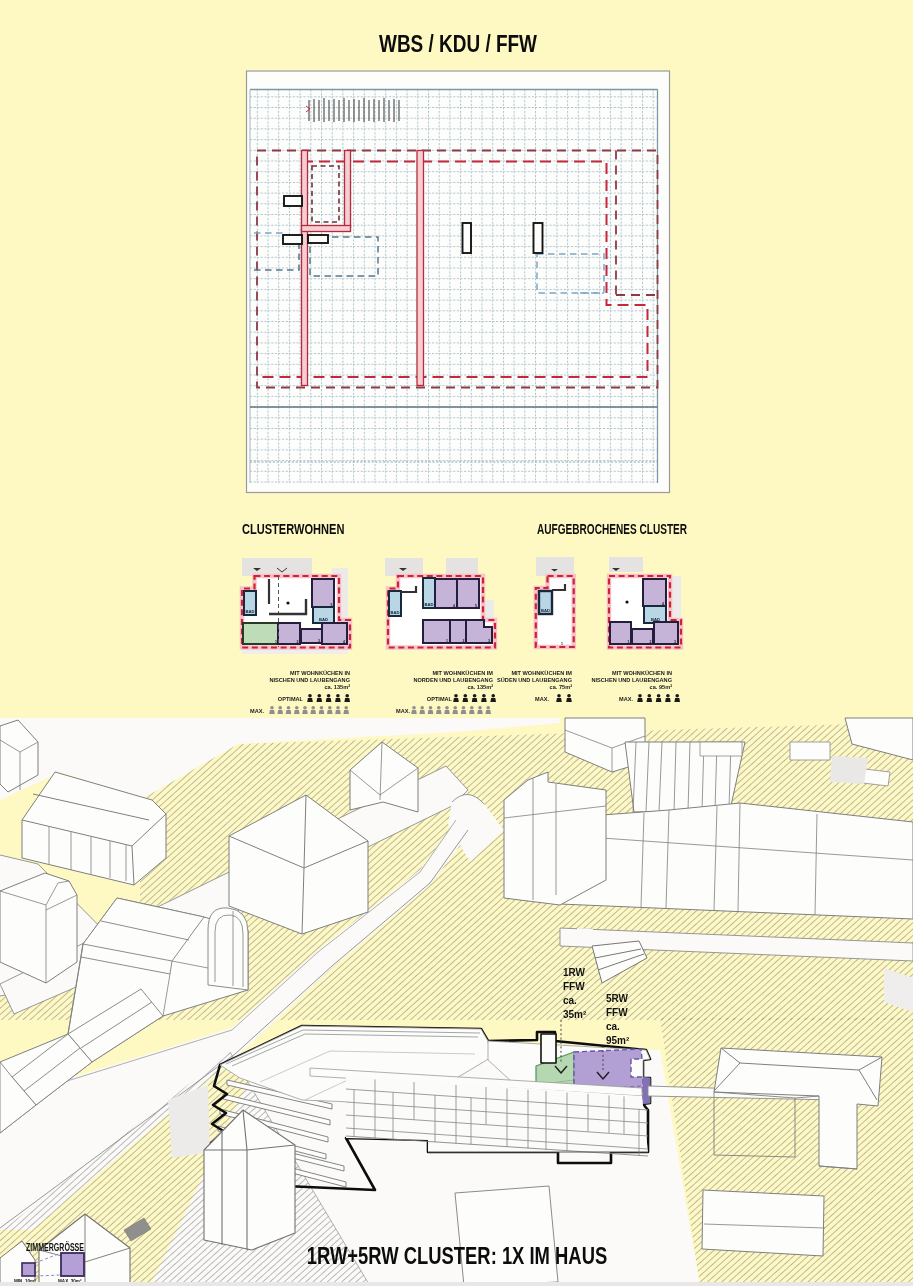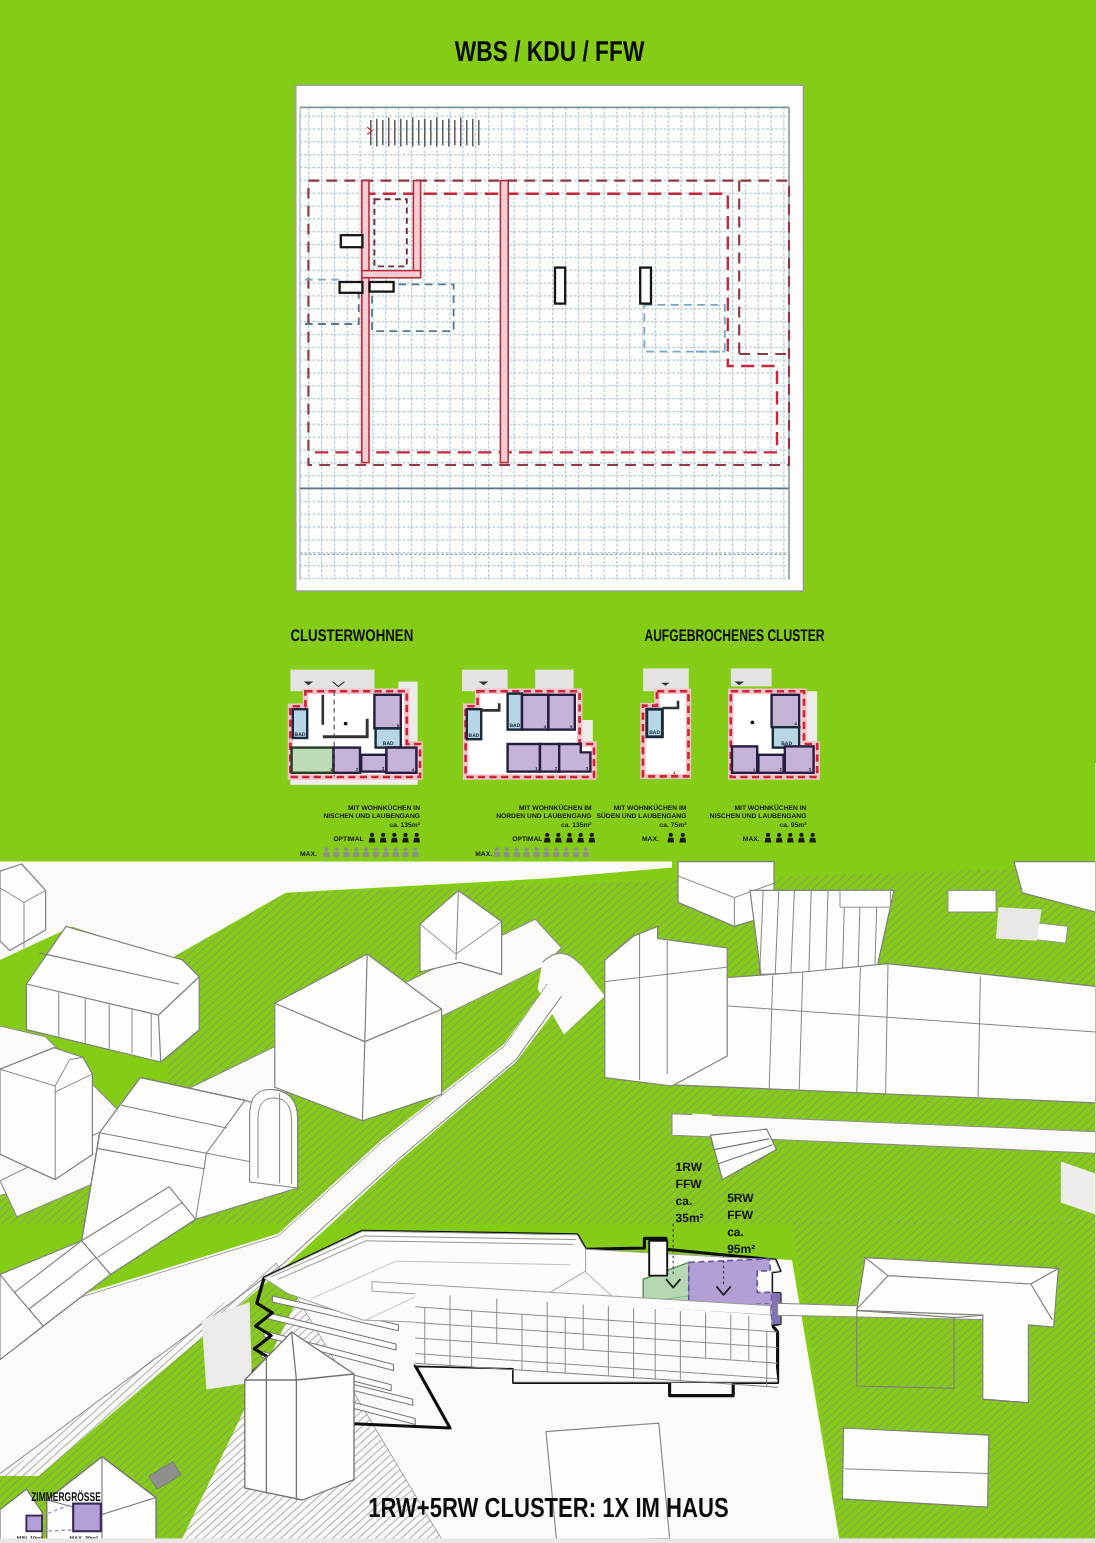--- a/index.html
+++ b/index.html
@@ -3,7 +3,7 @@
 <meta charset="utf-8">
 <style>
 html,body{margin:0;padding:0;background:#ffffff;}
-#page{position:relative;width:913px;height:1286px;background:#84cc16;overflow:hidden;
+#page{position:relative;width:913px;height:1286px;background:#fef9c3;overflow:hidden;
   font-family:"Liberation Sans",sans-serif;}
 .hdr{position:absolute;font-weight:bold;color:#0c0c0c;white-space:nowrap;z-index:5;}
 svg{position:absolute;left:0;top:0;}

